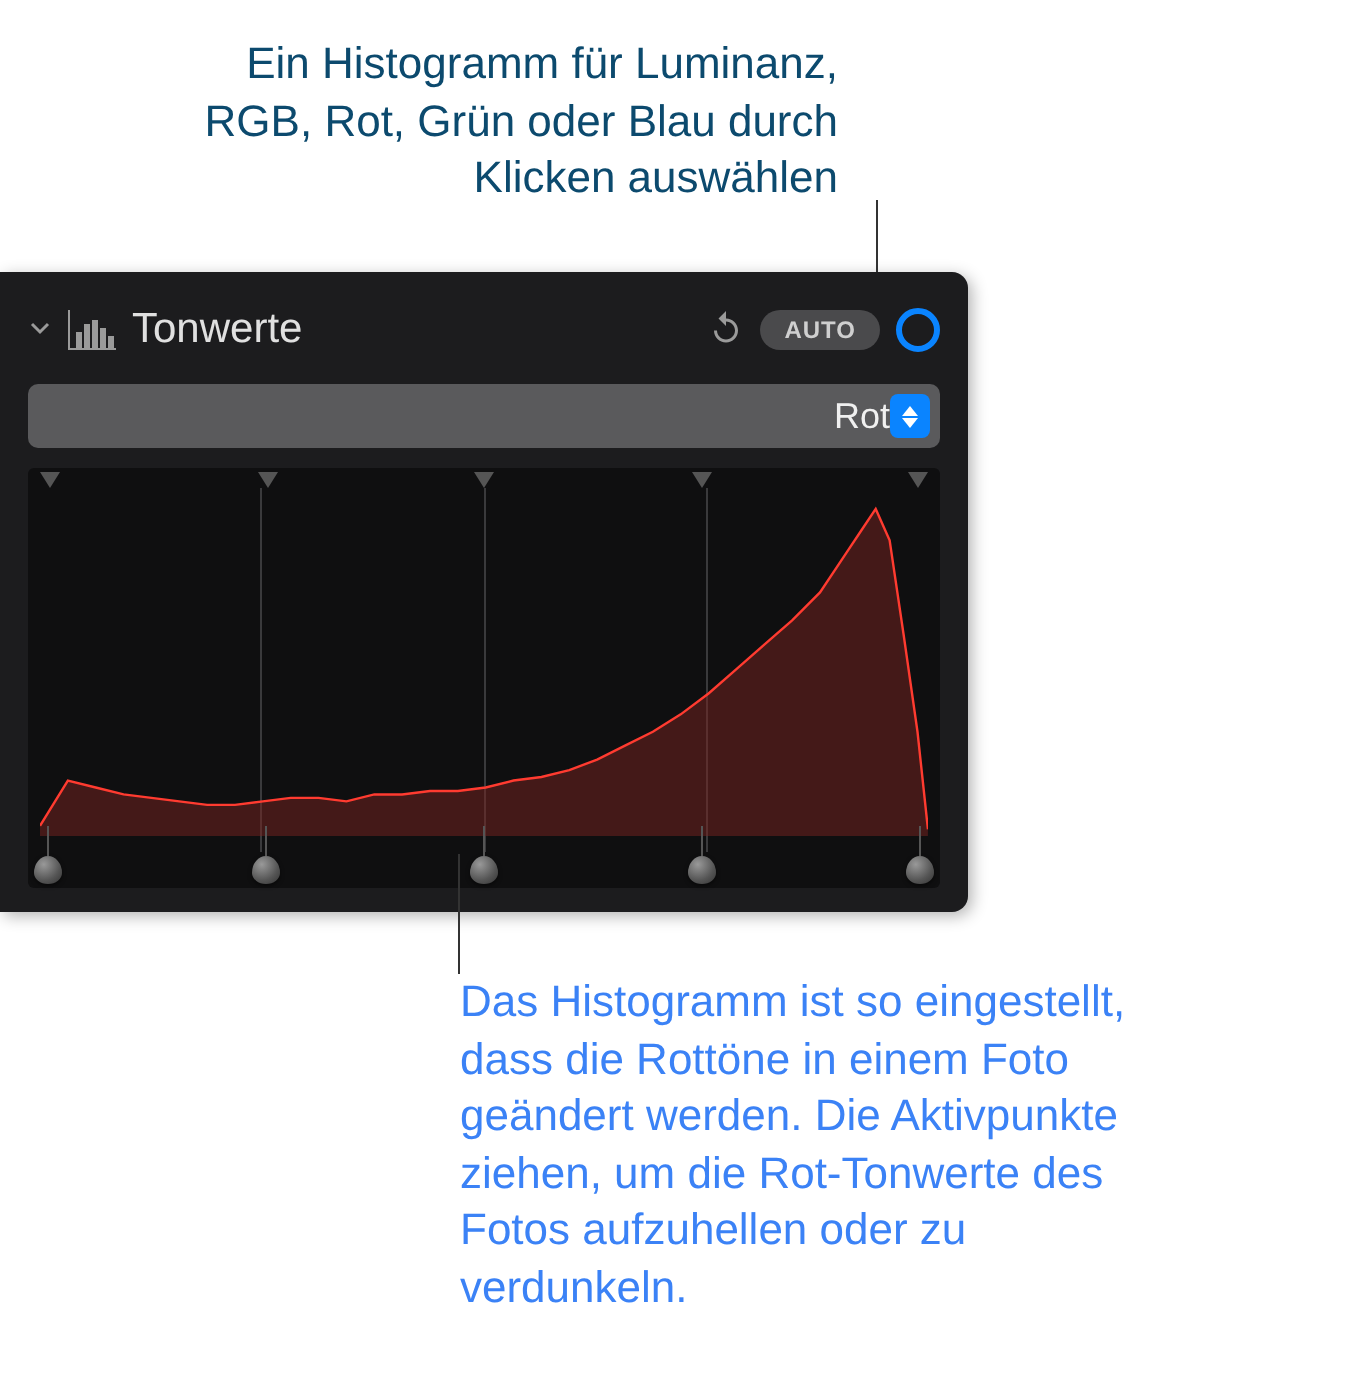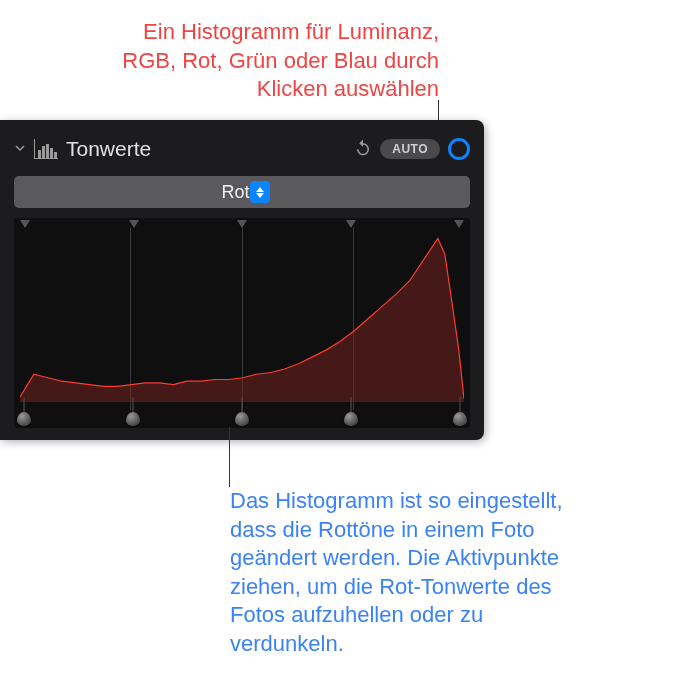--- a/index.html
+++ b/index.html
@@ -17,12 +17,12 @@
     .top-callout {
       position: absolute;
       top: 18px;
-      left: 104px;
+      left: 84px;
       width: 335px;
       text-align: right;
       font-size: 22px;
       line-height: 1.3;
-      color: #ef4444;
+      color: #0c4a6e;
     }
     .top-callout-line {
       position: absolute;

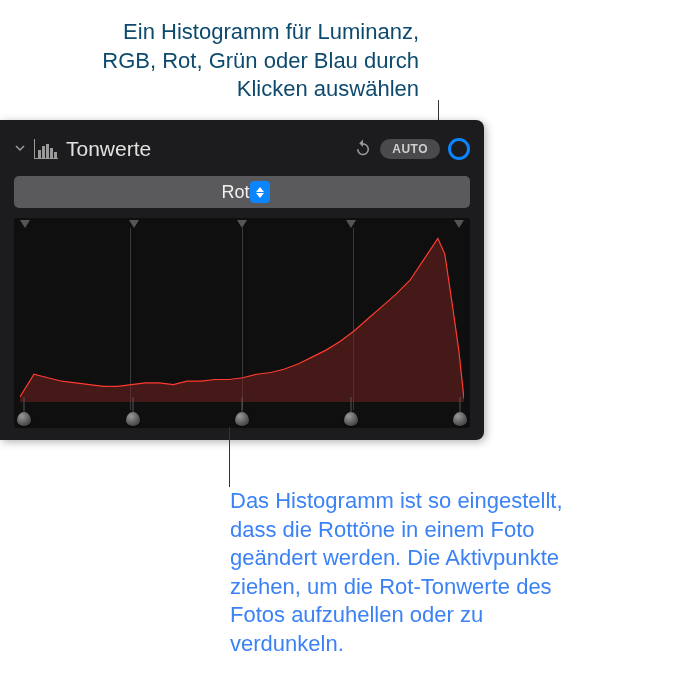--- a/index.html
+++ b/index.html
@@ -53,7 +53,7 @@
     }
     .panel-wrapper {
       position: absolute;
-      top: 120px;
+      top: 136px;
       left: 0;
       width: 484px;
       height: 320px;

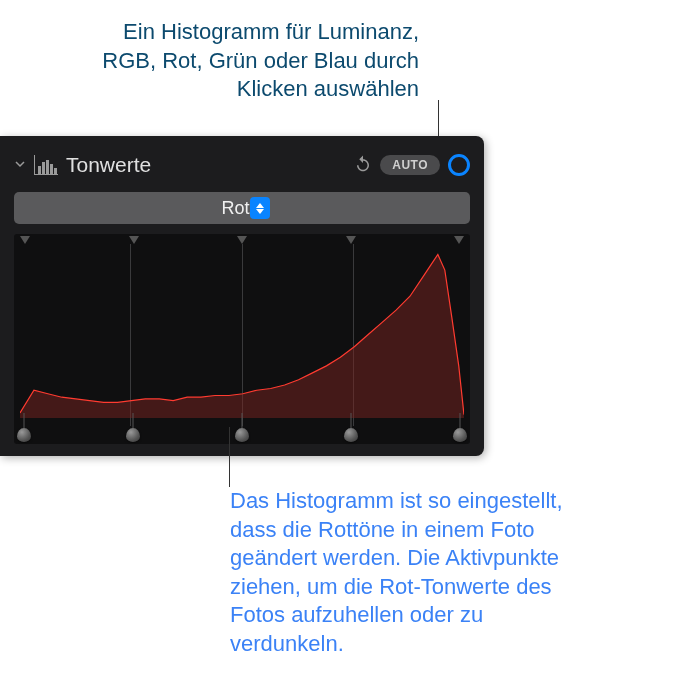--- a/index.html
+++ b/index.html
@@ -122,7 +122,7 @@
       height: 32px;
       display: flex;
       align-items: center;
-      justify-content: center;
+      justify-content: flex-end;
       padding: 0 5px 0 12px;
     }
     .channel-label {

